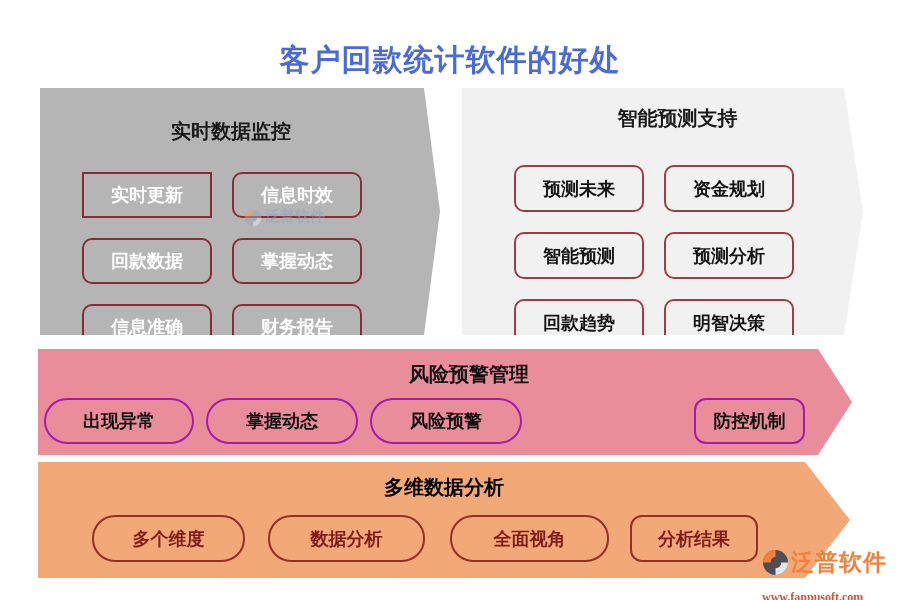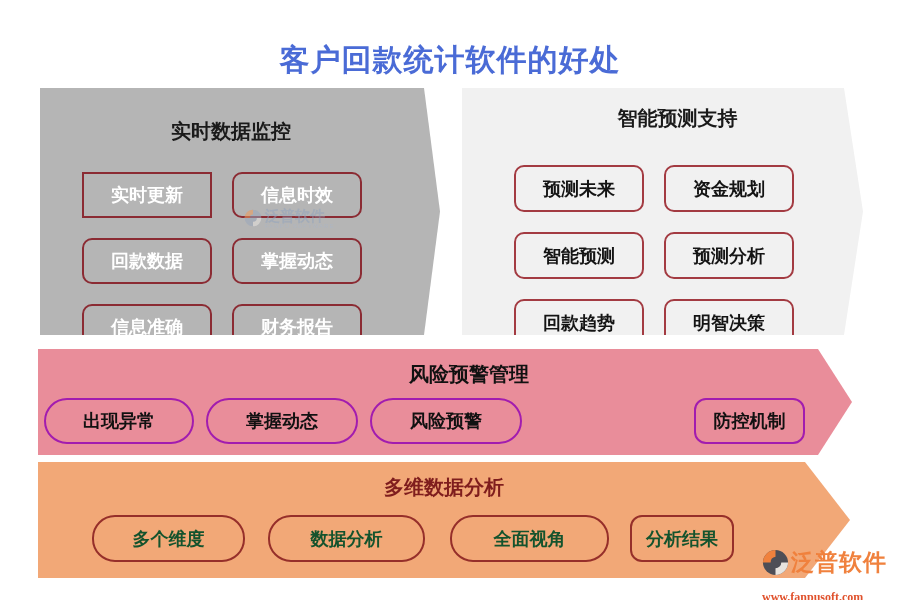--- a/index.html
+++ b/index.html
@@ -62,7 +62,7 @@
     top:462px; width:812px; height:116px; background:#f2a877;
     clip-path:polygon(0 0, 767px 0, 100% 50%, 767px 100%, 0 100%);
   }
-  .banner-orange .banner-heading { color:#7f1d1d; }
+  .banner-orange .banner-heading { color:#000000; }
 
   .pill {
     position:absolute; display:flex; align-items:center; justify-content:center;

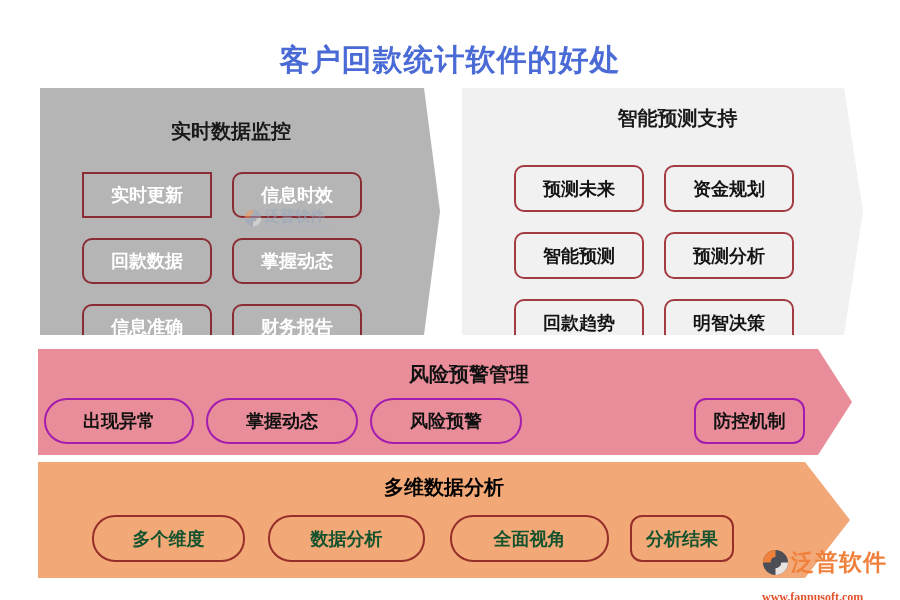--- a/index.html
+++ b/index.html
@@ -69,7 +69,7 @@
     font-size:18px; font-weight:bold; border-radius:23px; background:transparent;
   }
   .banner-pink .pill { top:49px; height:46px; color:#111111; border:2px solid #a21caf; }
-  .banner-orange .pill { top:53px; height:47px; color:#14532d; border:2px solid #962f2a; }
+  .banner-orange .pill { top:53px; height:47px; color:#7f1d1d; border:2px solid #962f2a; }
   .pill.rect { border-radius:12px; }
 
   .pk1 { left:6px;   width:150px; }

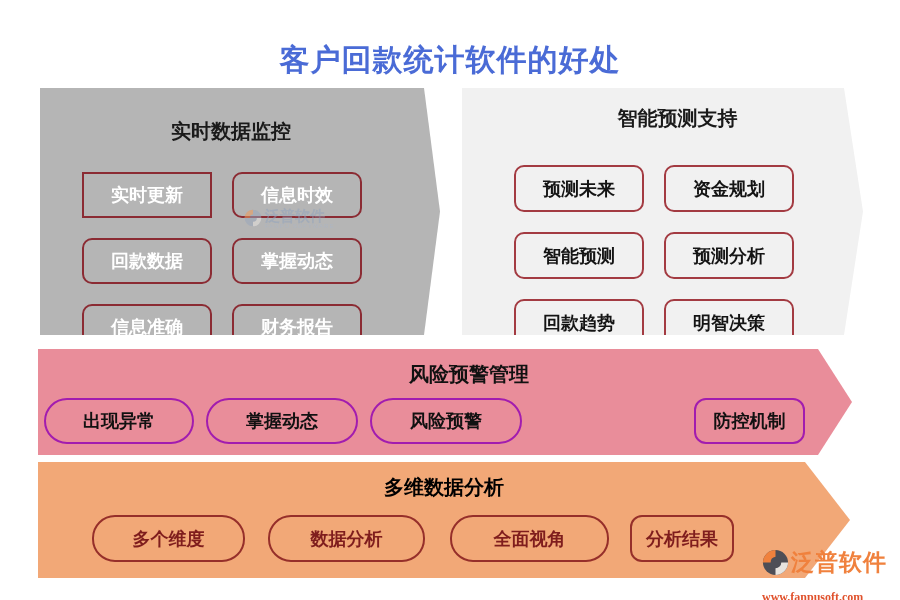--- a/index.html
+++ b/index.html
@@ -81,7 +81,7 @@
   .og1 { left:54px;  width:153px; }
   .og2 { left:230px; width:157px; }
   .og3 { left:412px; width:159px; }
-  .og4 { left:592px; width:104px; }
+  .og4 { left:592px; width:128px; }
 
   
   .watermark {

